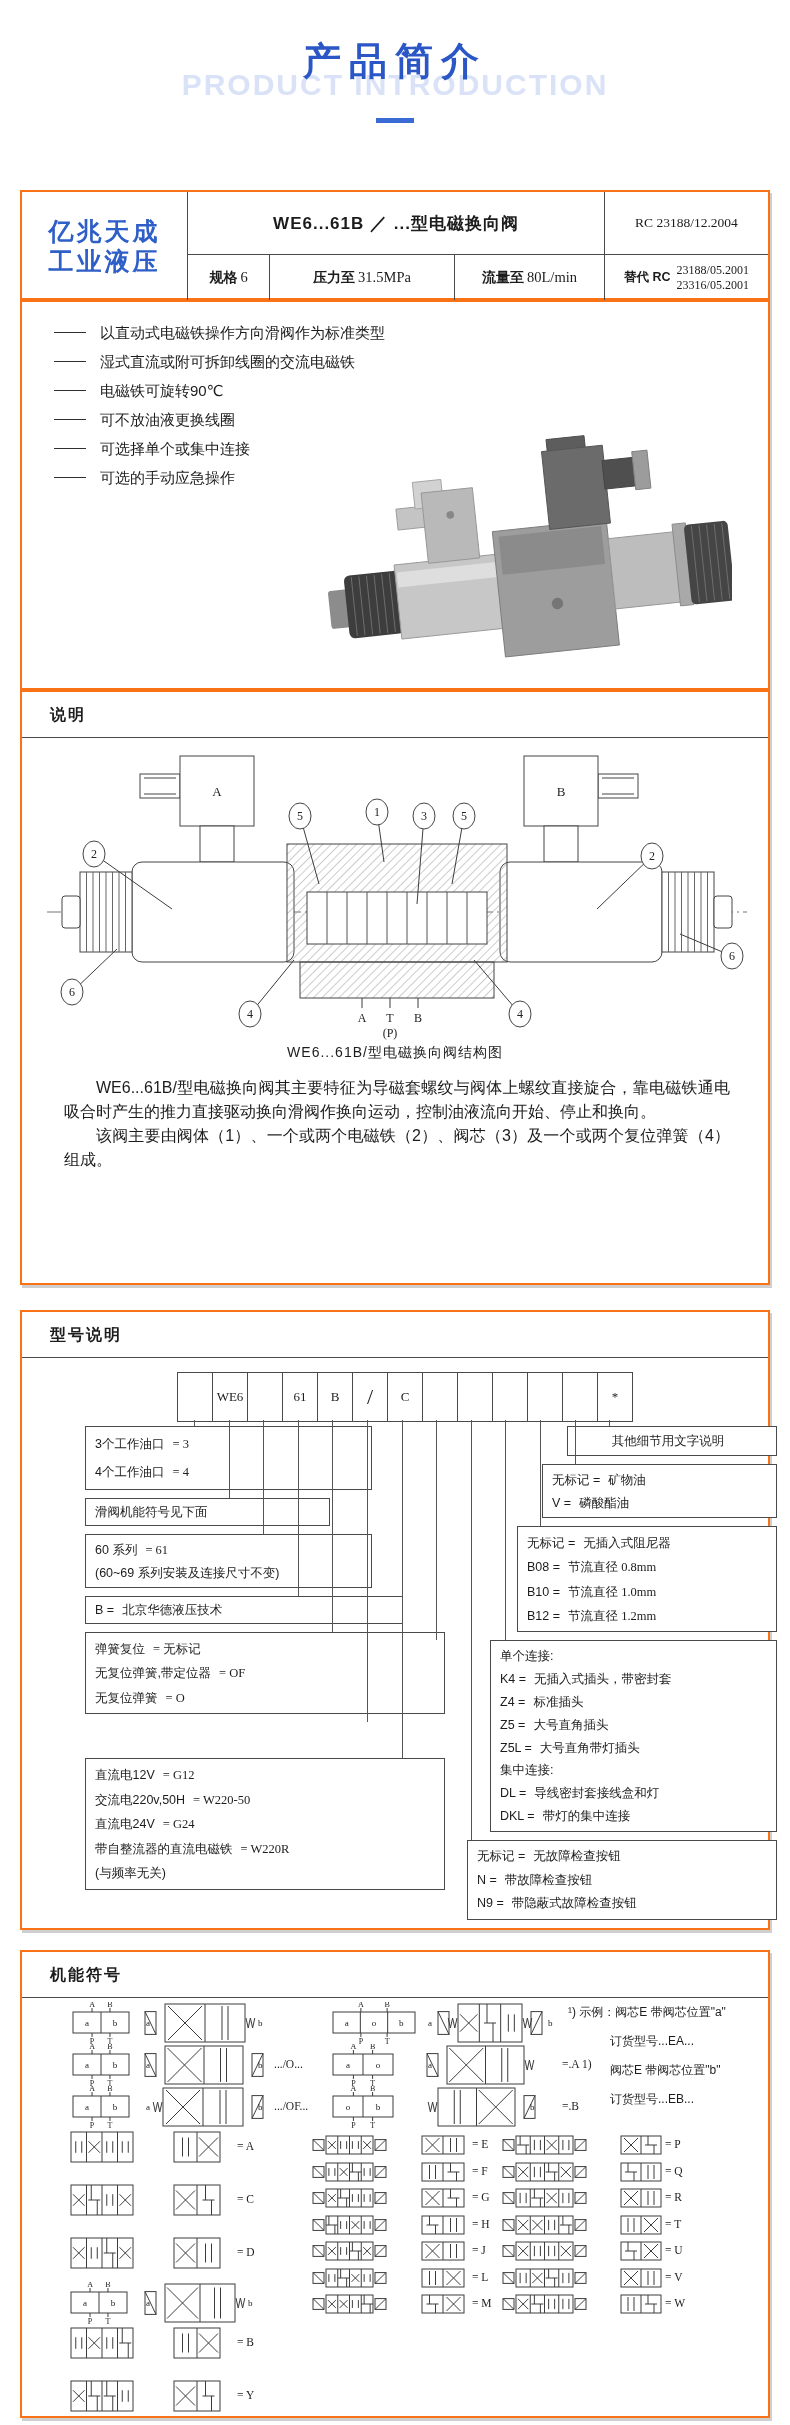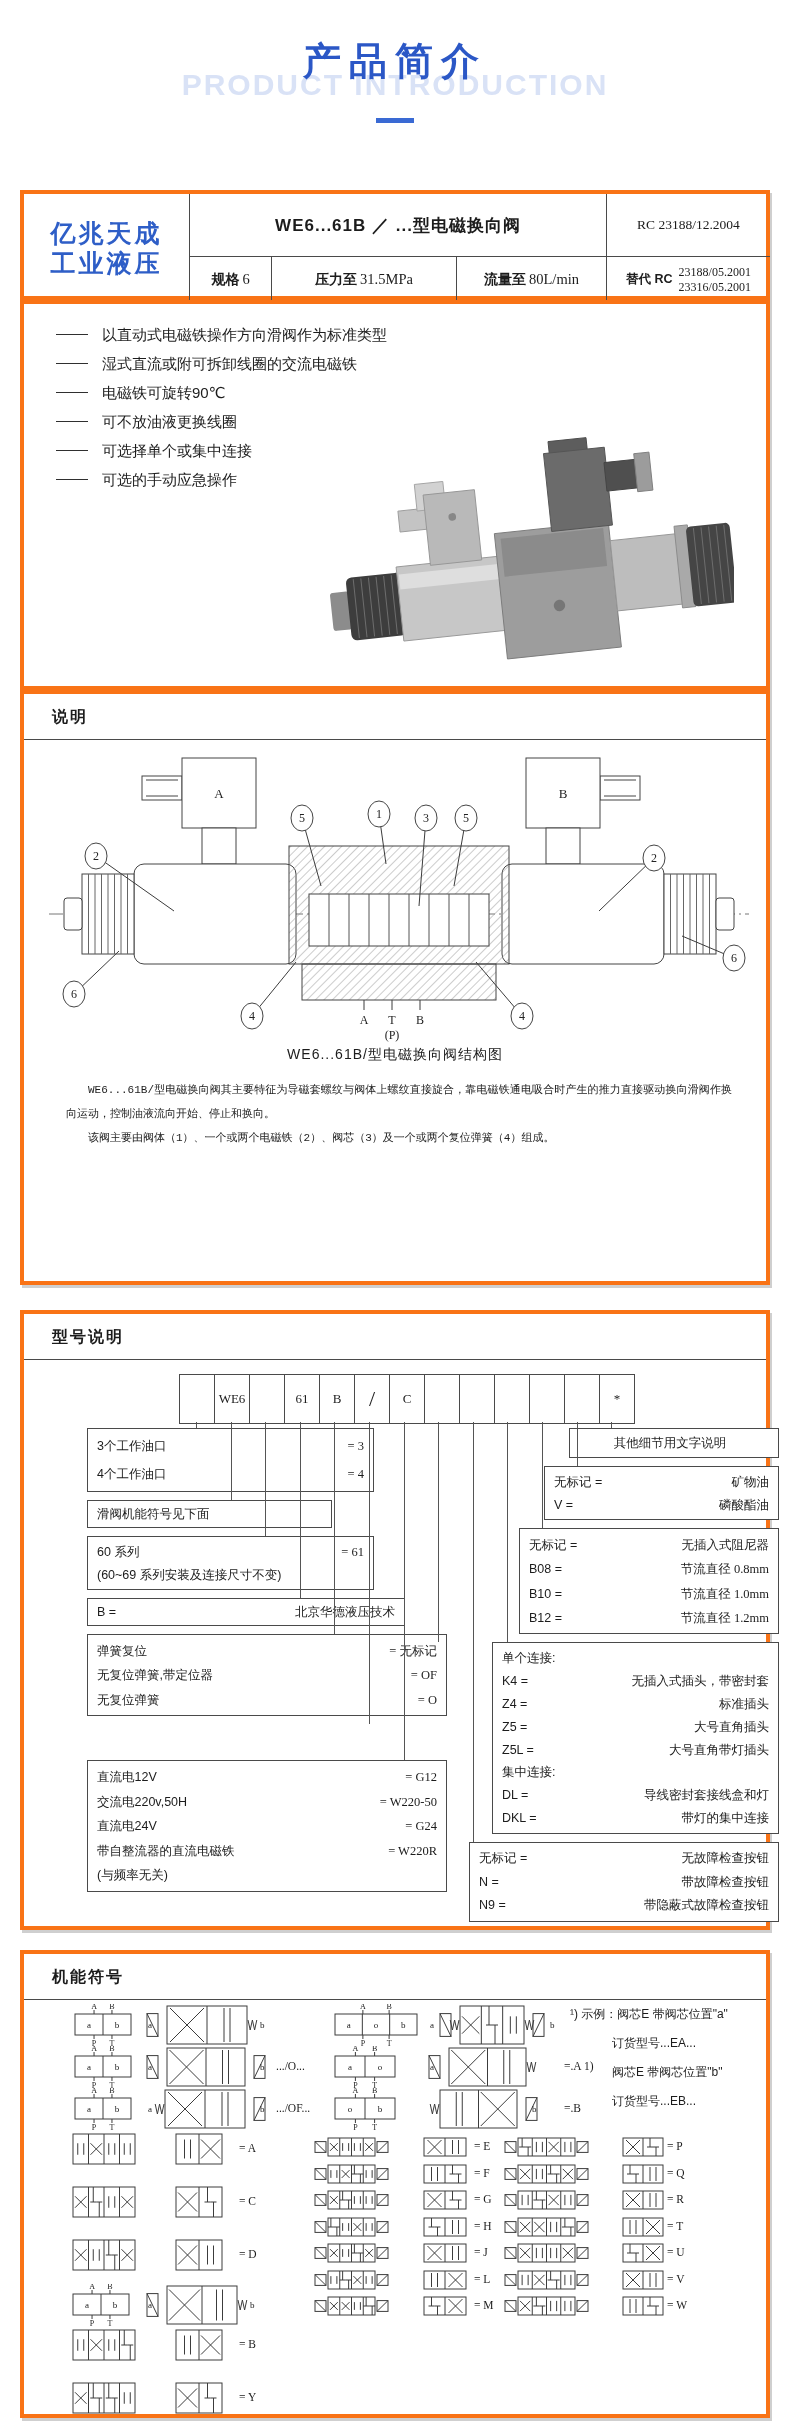--- a/index.html
+++ b/index.html
@@ -5,7 +5,7 @@
   html,body{margin:0;padding:0;background:#fff;}
   body{width:790px;height:2425px;position:relative;font-family:"Liberation Sans","DejaVu Sans",sans-serif;color:#1c1c1c;overflow:hidden;}
   .sf{font-family:"Liberation Serif","DejaVu Serif",serif;}
-  .box{position:absolute;border:4px solid #f97316;background:#fff;box-shadow:2px 3px 0 #cfcfcf;}
+  .box{position:absolute;border:2px solid #f97316;background:#fff;box-shadow:2px 3px 0 #cfcfcf;}
   .sec-head{border-bottom:1px solid #4a4a4a;font-weight:bold;font-size:16px;padding:13px 28px 11px;letter-spacing:2px;}
   
   .page-title{position:absolute;top:36px;left:0;width:100%;text-align:center;font-size:38px;font-weight:bold;color:#2b57c6;letter-spacing:8px;z-index:2;}

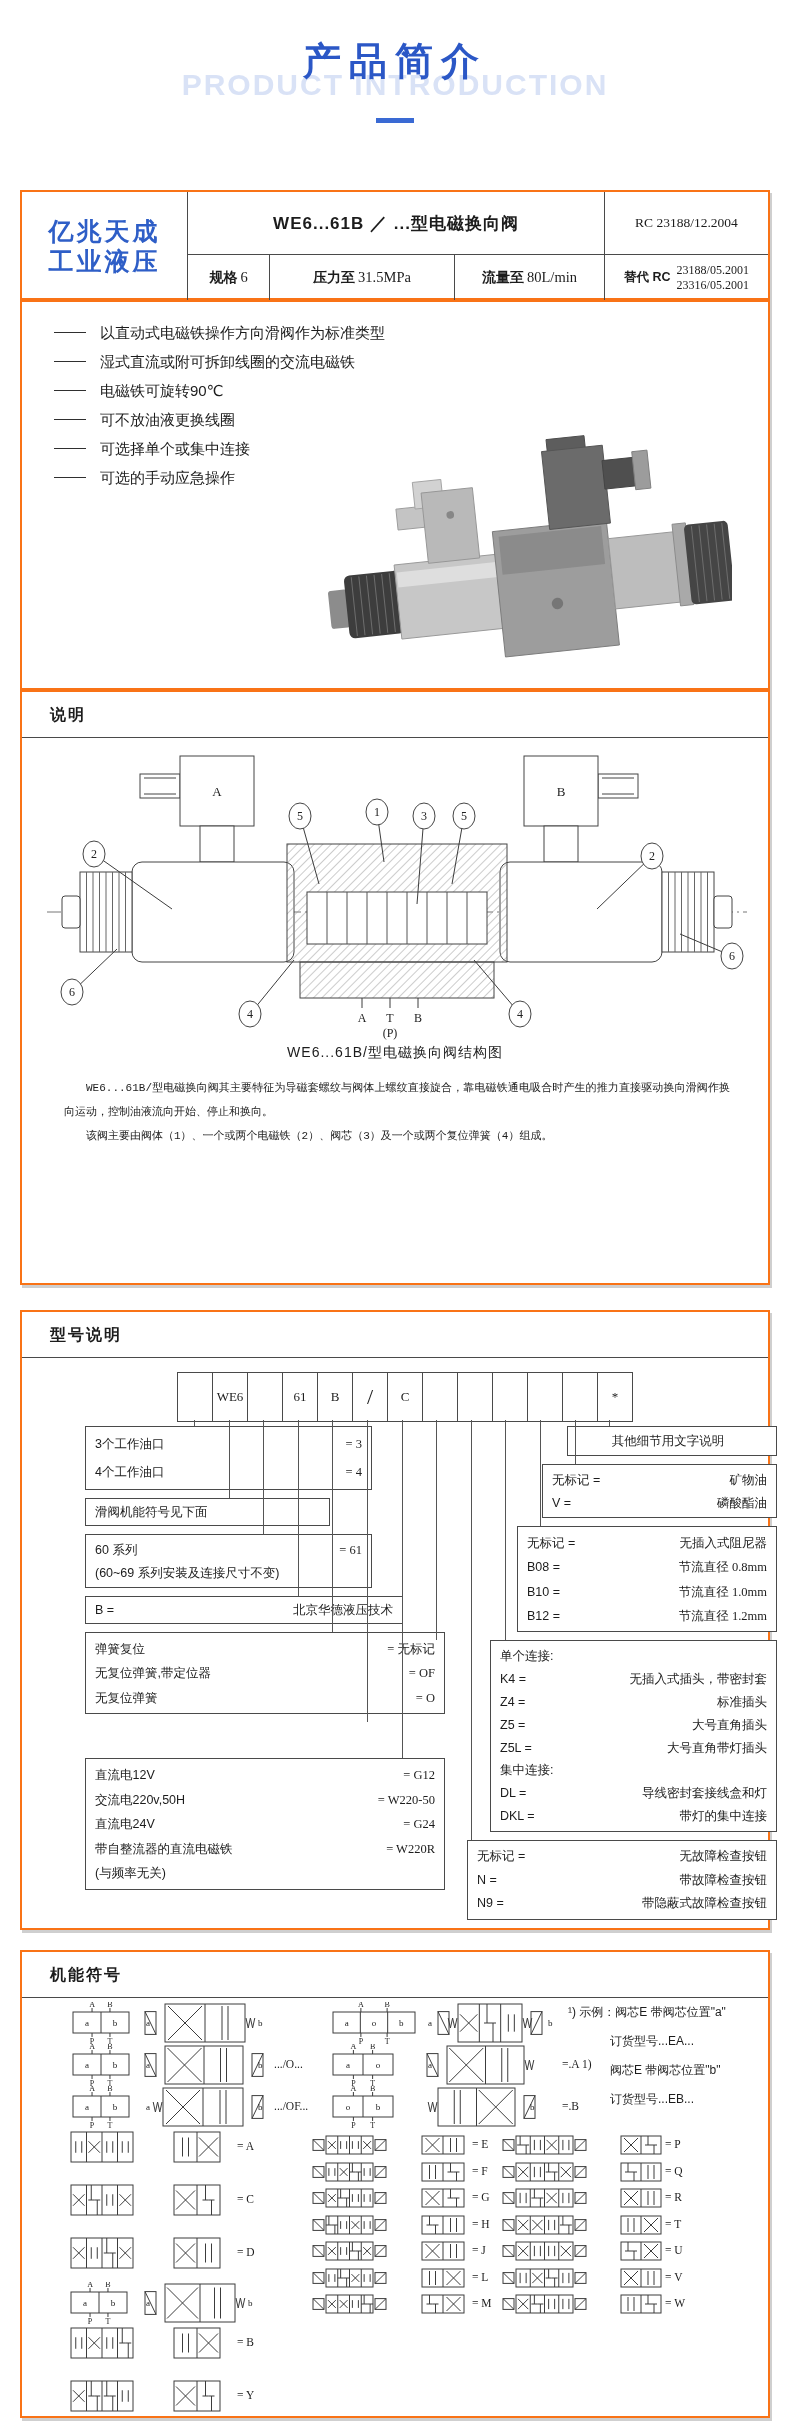--- a/index.html
+++ b/index.html
@@ -30,7 +30,7 @@
   
   .desc-box{left:20px;top:690px;width:750px;height:595px;box-sizing:border-box;}
   .fig-caption{position:absolute;left:0;top:352px;width:100%;text-align:center;font-size:14px;letter-spacing:1px;}
-  .desc-paras{position:absolute;left:42px;top:384px;width:666px;font-size:11px;line-height:24px;text-align:justify;font-family:Liberation Mono, monospace;}
+  .desc-paras{position:absolute;left:42px;top:384px;width:666px;font-size:16px;line-height:24px;text-align:justify;}
   .desc-paras p{margin:0;text-indent:2em;}
   
   .model-box{left:20px;top:1310px;width:750px;height:620px;box-sizing:border-box;}

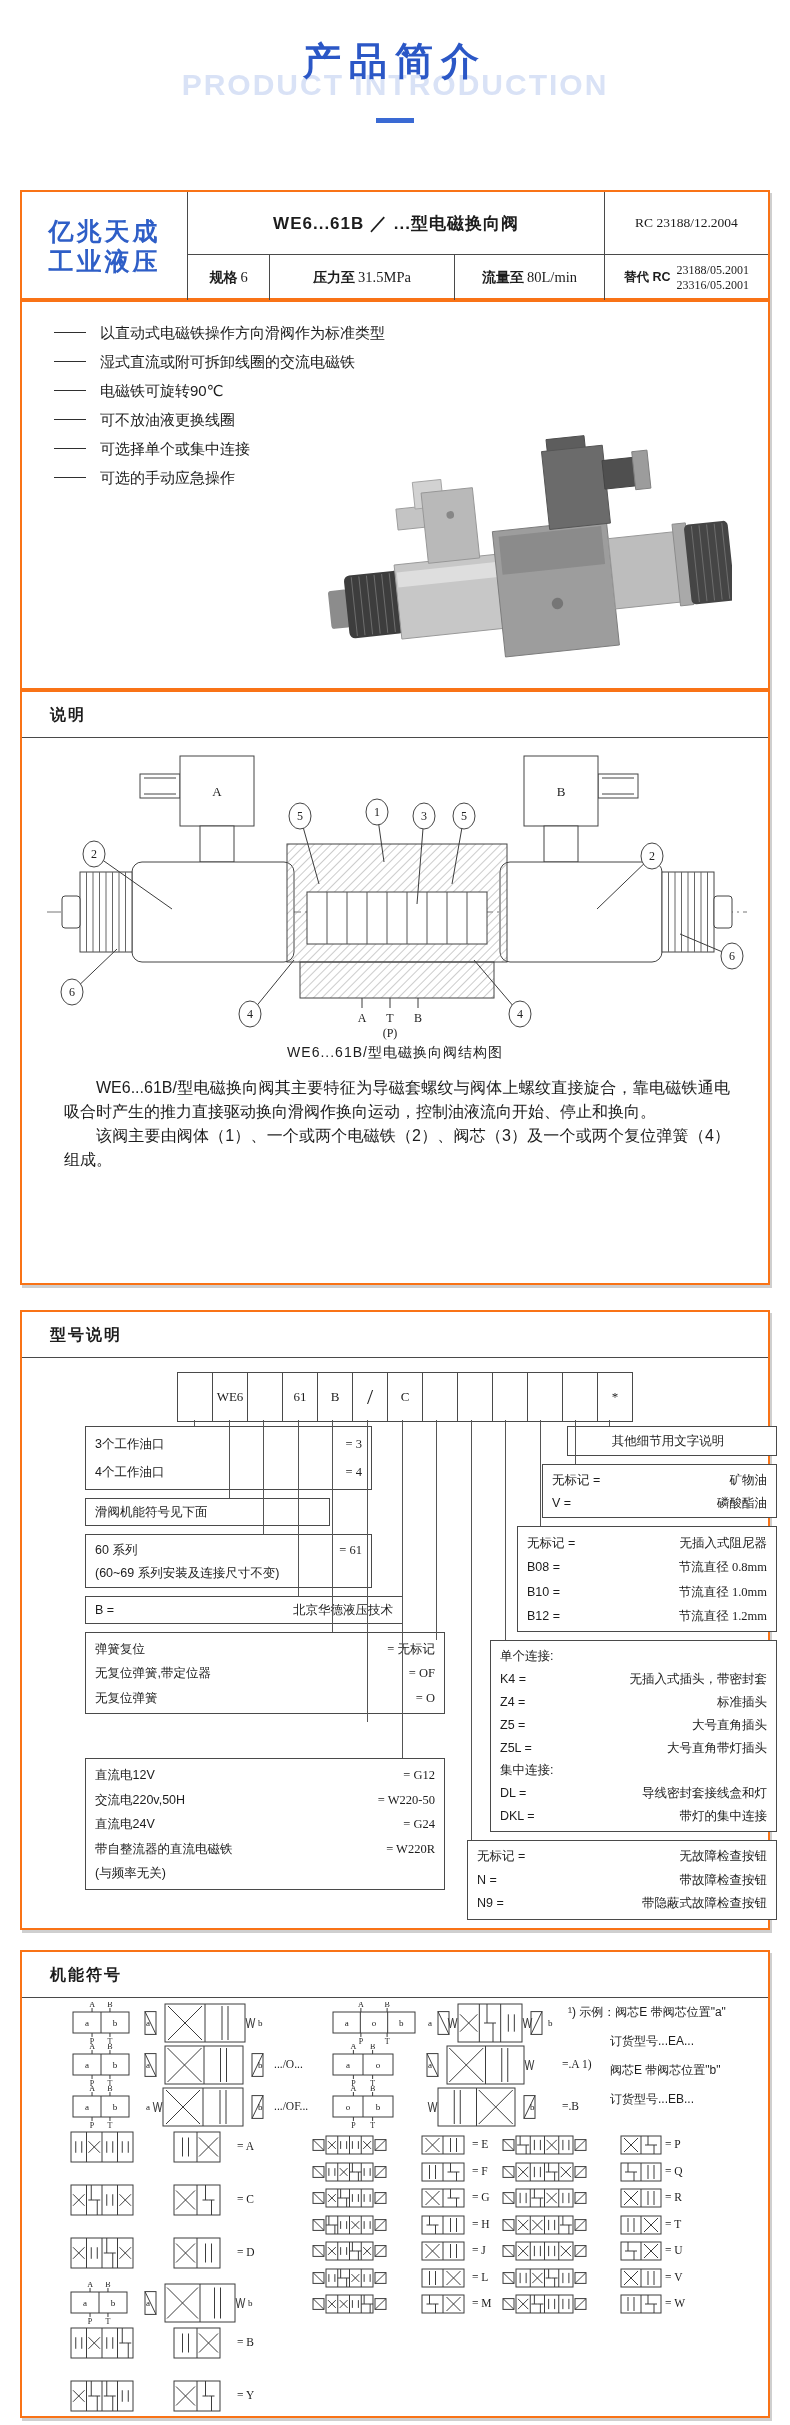--- a/index.html
+++ b/index.html
@@ -40,7 +40,7 @@
   .ccell.slash{font-size:22px;}
   .vline{position:absolute;width:0;border-left:1px solid #555;}
   .mbox{position:absolute;border:1px solid #4a4a4a;background:#fff;font-size:12.5px;padding:4px 9px;box-sizing:border-box;}
-  .mrow{display:flex;justify-content:space-between;gap:8px;white-space:nowrap;}
+  .mrow{display:flex;justify-content:flex-start;gap:8px;white-space:nowrap;}
   .mrow.ctr{justify-content:center;}
   .mrow .sf{font-size:12.5px;}
   

